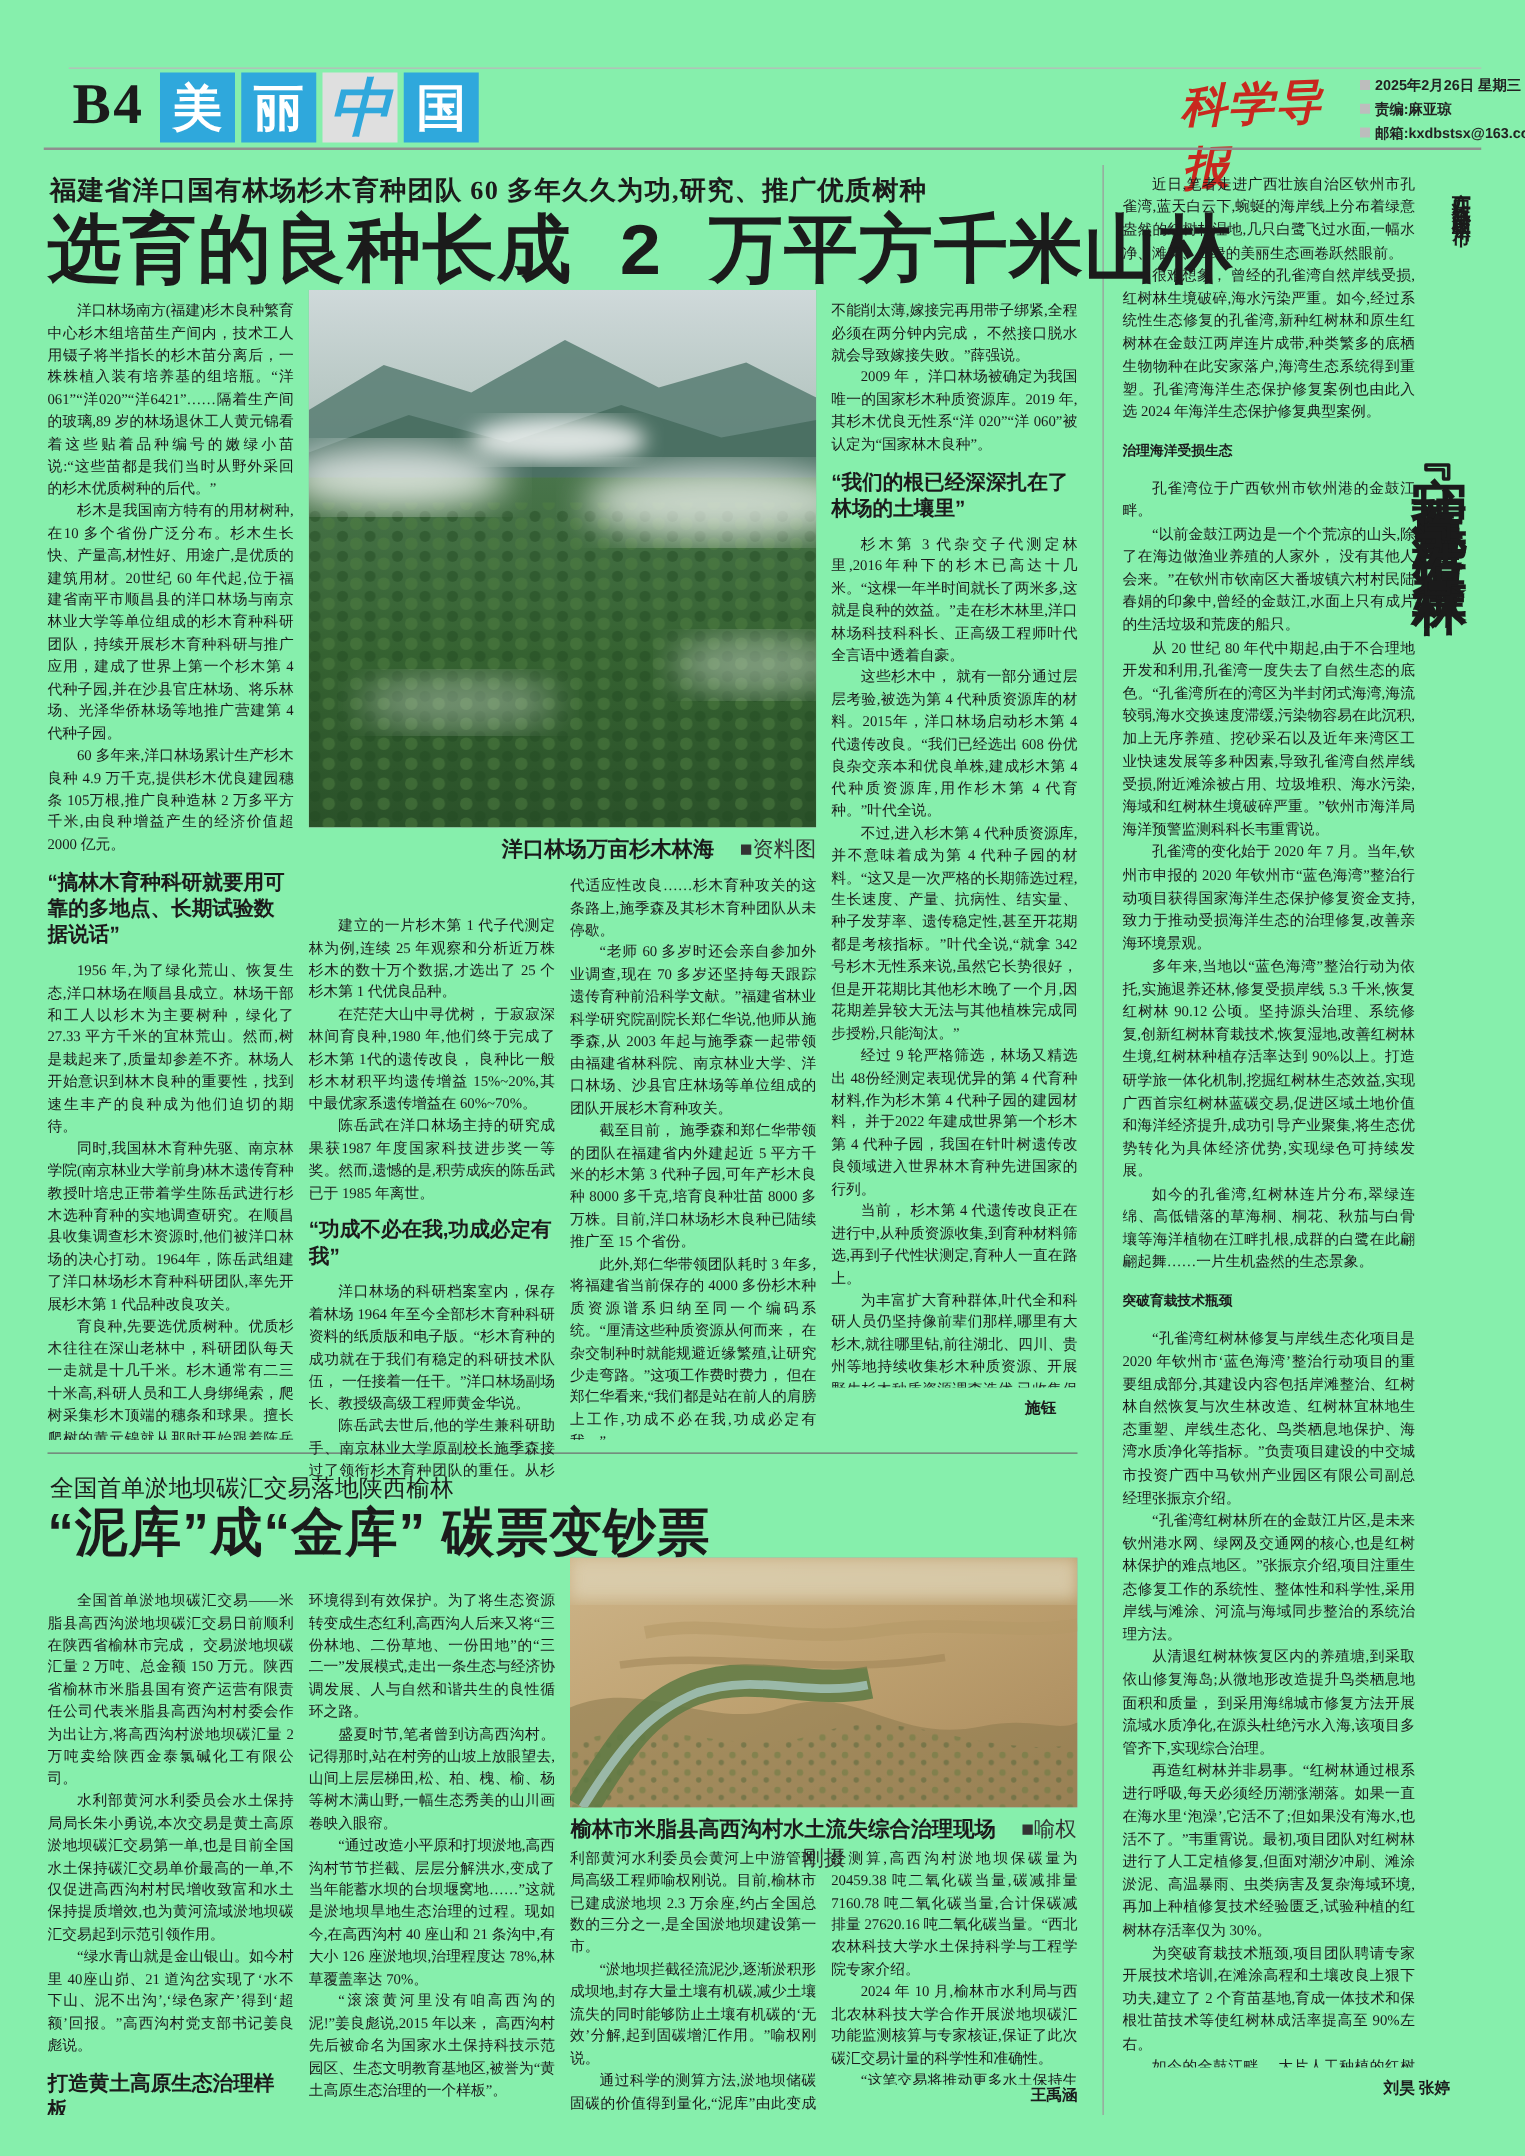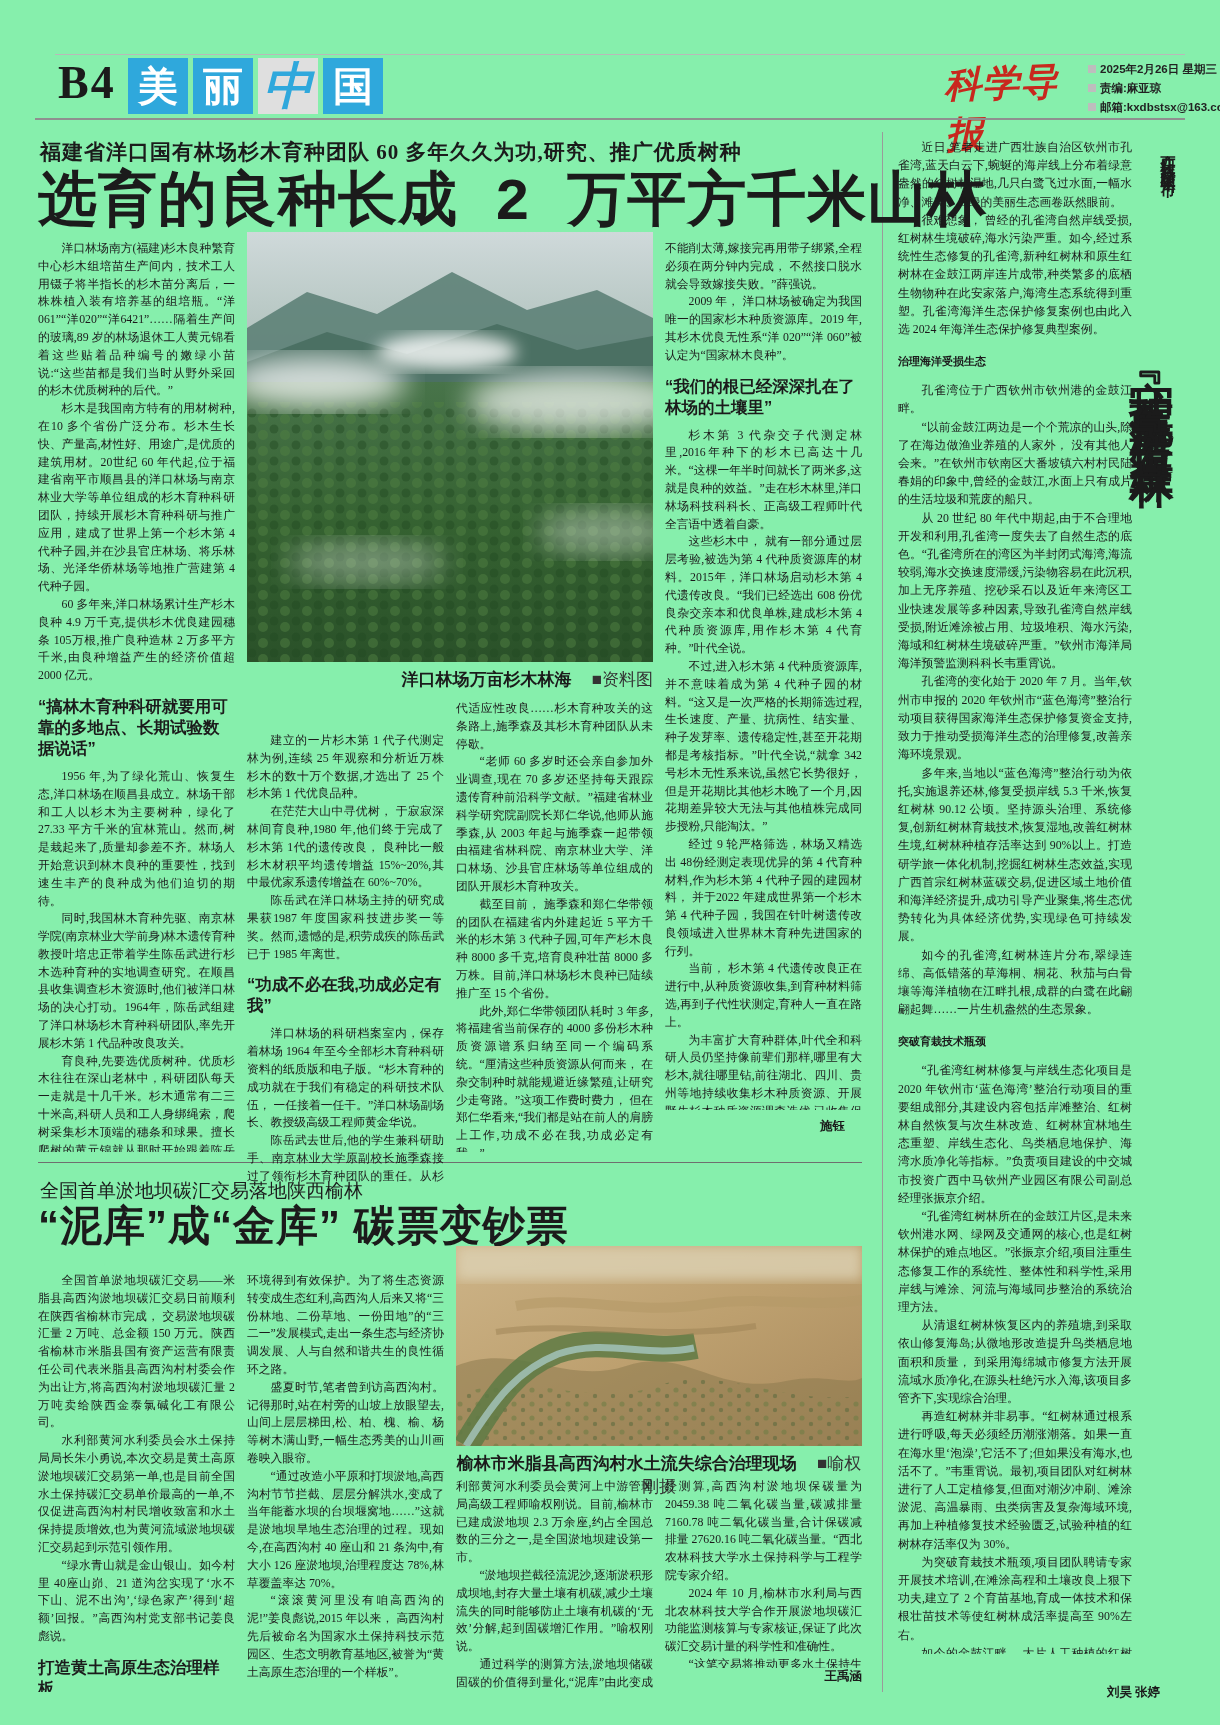--- a/index.html
+++ b/index.html
@@ -46,7 +46,7 @@
            font-size:15px;font-weight:700;letter-spacing:3px;font-family:"Liberation Serif",serif;}
   .vhead{position:absolute;left:1122px;top:345px;height:1320px;writing-mode:vertical-rl;
          font-size:44px;font-weight:900;letter-spacing:6px;font-family:"Liberation Serif",serif;}
-  .rbyline{position:absolute;left:1000px;top:1662px;width:160px;text-align:right;font-weight:700;font-size:12.5px;margin-top:22px;}
+  .rbyline{position:absolute;left:1000px;top:1662px;width:160px;text-align:right;font-weight:700;font-size:12.5px;}
   
   .kicker2{position:absolute;left:40px;top:1178px;font-size:19px;}
   .head2{position:absolute;left:38px;top:1198px;width:620px;font-size:42px;font-weight:900;letter-spacing:1px;

